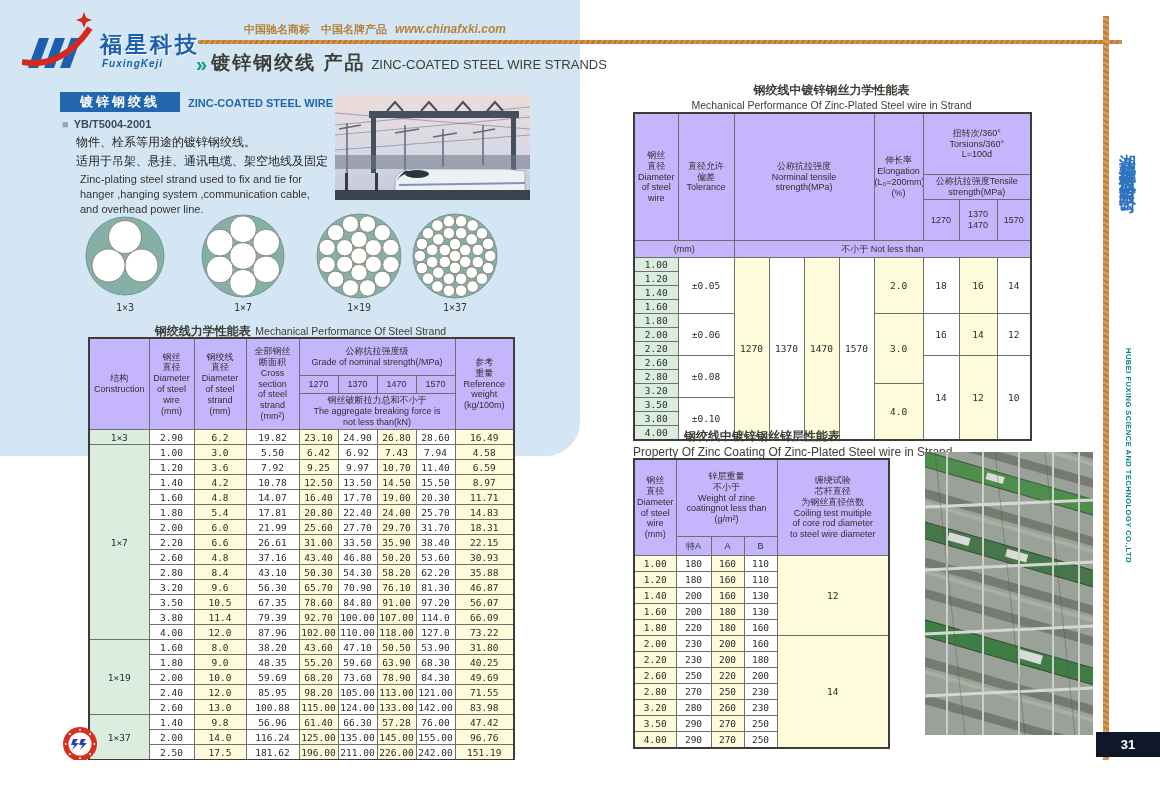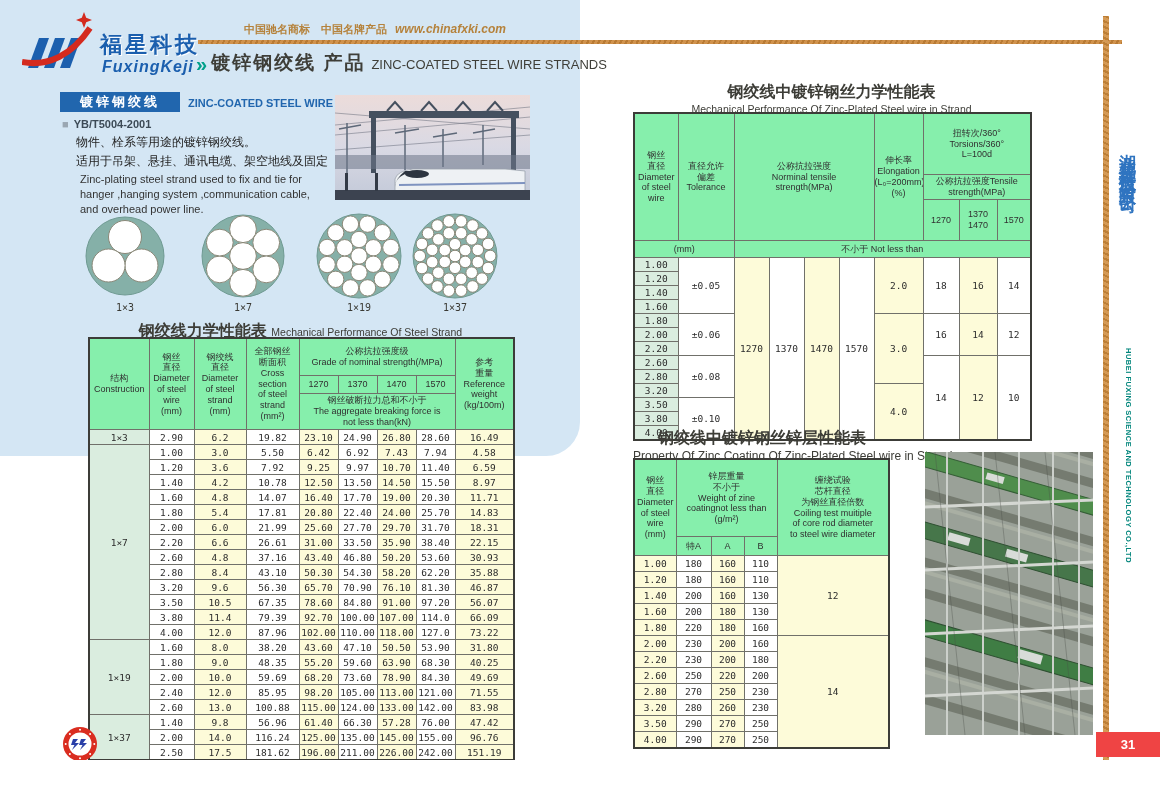--- a/index.html
+++ b/index.html
@@ -13,7 +13,7 @@
   .logo svg{position:absolute;left:0;top:0;}
   .logo-cn{position:absolute;left:78px;top:22px;font-size:22px;font-weight:bold;color:#1b5fae;
            letter-spacing:3px;text-shadow:1px 1px 0 #fff;}
-  .logo-en{position:absolute;left:80px;top:50px;font-size:16px;font-weight:bold;font-style:italic;
+  .logo-en{position:absolute;left:80px;top:50px;font-size:10px;font-weight:bold;font-style:italic;
            color:#1b5fae;letter-spacing:1px;}
   
   .slogan{position:absolute;left:212px;top:22px;font-size:11px;font-weight:bold;color:#b5823b;margin-left:32px;}

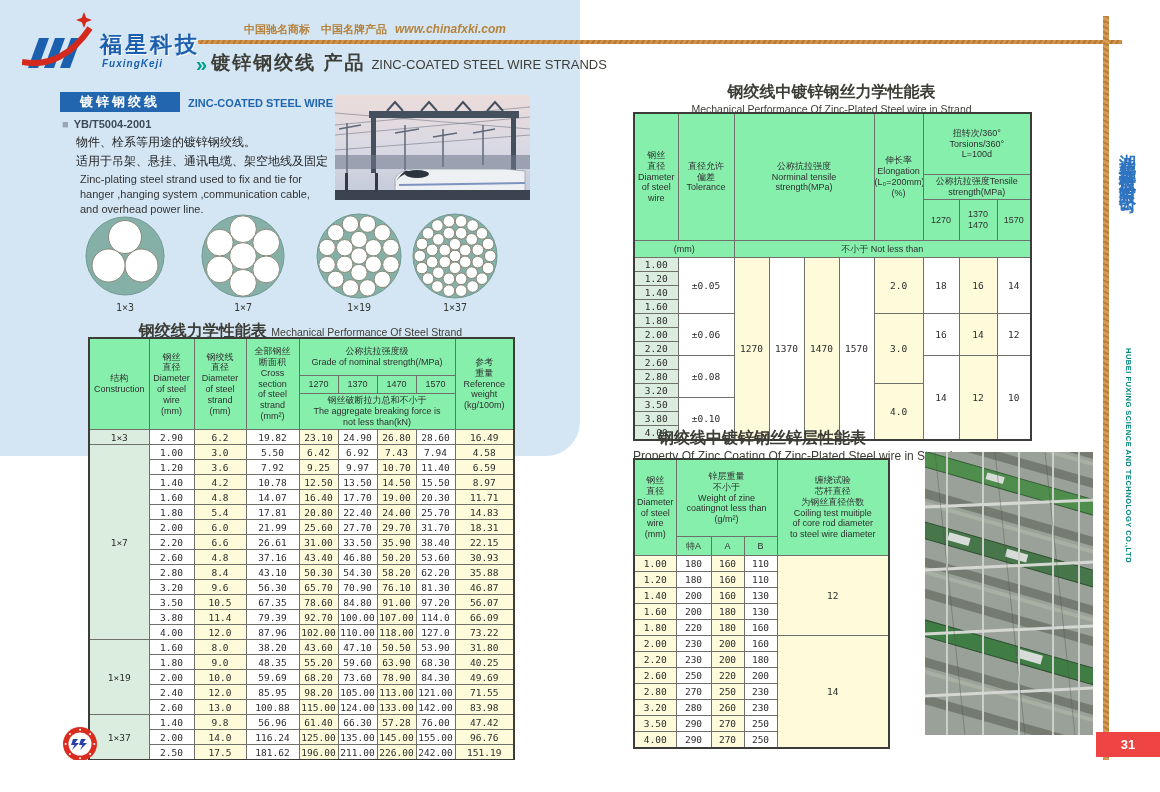--- a/index.html
+++ b/index.html
@@ -41,7 +41,7 @@
   .diagram-label{font-size:10px;color:#3a3a34;margin-top:2px;font-family:"DejaVu Sans Mono",monospace;}
   
   .tbl-title{position:absolute;text-align:center;white-space:nowrap;}
-  .tt-cn{font-size:16px;font-weight:bold;color:#3d3d37;}
+  .tt-cn{font-size:12px;font-weight:bold;color:#3d3d37;}
   .tt-en{font-size:10.5px;color:#3d3d37;}
   table.tbl{position:absolute;border-collapse:collapse;table-layout:fixed;background:#fff;}
   .tbl th,.tbl td{border:1px solid #70706a;padding:0;text-align:center;vertical-align:middle;overflow:hidden;}

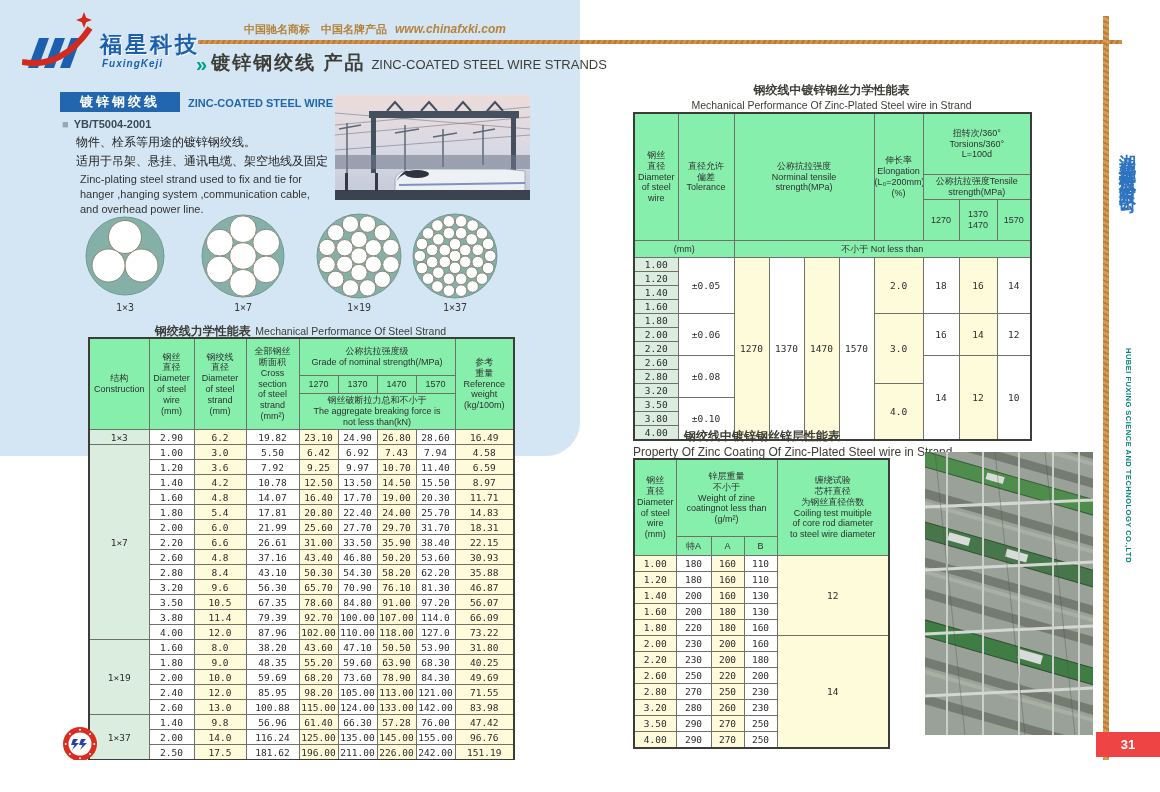--- a/index.html
+++ b/index.html
@@ -46,7 +46,7 @@
   table.tbl{position:absolute;border-collapse:collapse;table-layout:fixed;background:#fff;}
   .tbl th,.tbl td{border:1px solid #70706a;padding:0;text-align:center;vertical-align:middle;overflow:hidden;}
   .tbl{border:2px solid #3c3c38;}
-  .tbl th{background:#86efac;font-weight:normal;font-size:9px;line-height:1.2;white-space:pre-line;color:#303030;}
+  .tbl th{background:#c4b5fd;font-weight:normal;font-size:9px;line-height:1.2;white-space:pre-line;color:#303030;}
   .tbl td{font-family:"DejaVu Sans Mono",monospace;font-size:9.5px;color:#2c2c2c;}
   .bg-green{background:#daeddf;}
   .bg-cream{background:#fdfbd9;}

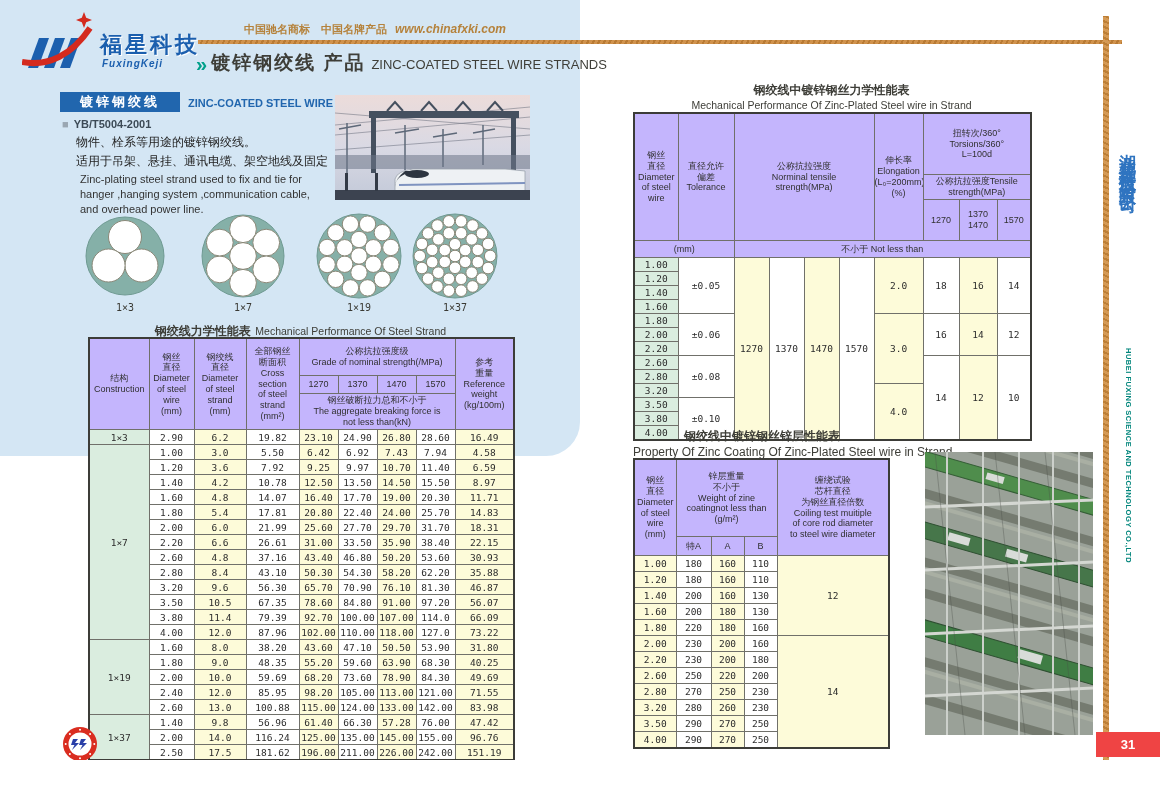--- a/index.html
+++ b/index.html
@@ -66,7 +66,7 @@
               font-size:17px;font-weight:bold;color:#2f74c0;letter-spacing:4px;}
   .company-en{position:absolute;left:1124px;top:348px;writing-mode:vertical-rl;
               font-size:7.5px;font-weight:bold;color:#00857b;letter-spacing:0.5px;}
-  .page-num{position:absolute;left:1096px;top:732px;width:64px;height:25px;background:#ef4444;
+  .page-num{position:absolute;left:1096px;top:732px;width:64px;height:25px;background:#0f172a;
             color:#fff;font-size:13px;font-weight:bold;text-align:center;line-height:25px;z-index:5;}
 </style>
 </head>

